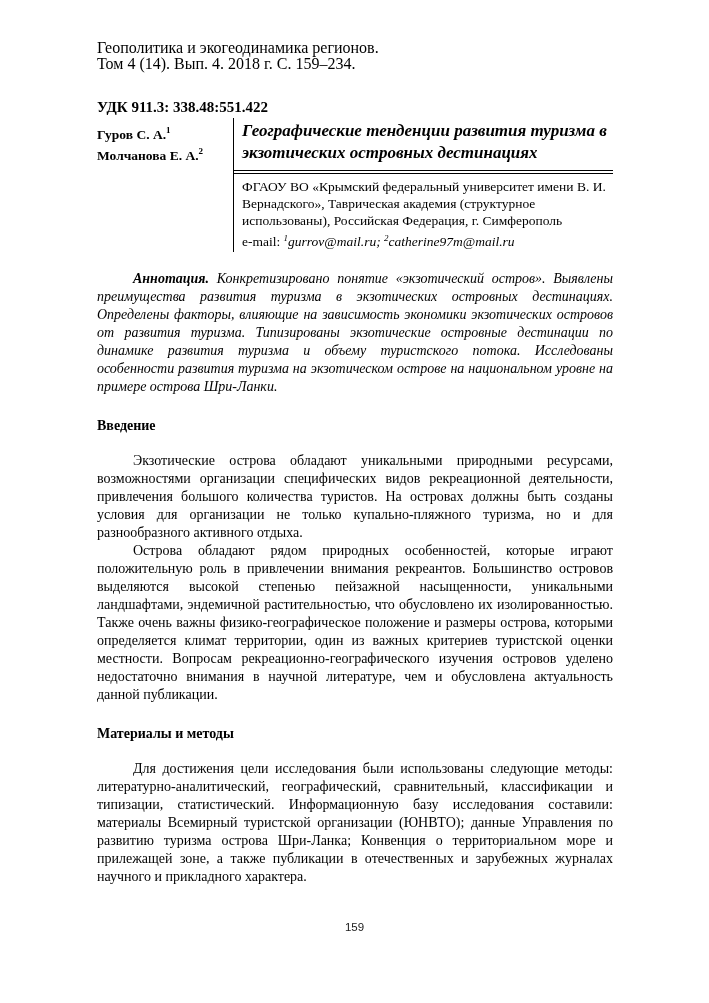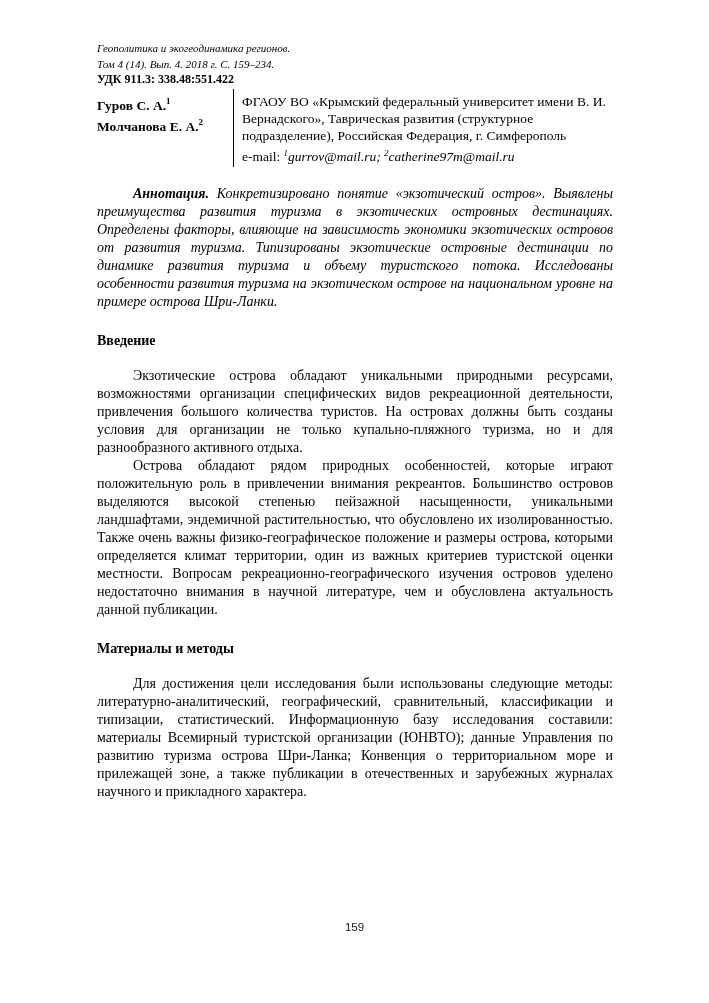--- a/index.html
+++ b/index.html
@@ -11,7 +11,7 @@
   }
   .page { position: absolute; inset: 0; padding: 40px 96px 0 97px; }
 
-  .journal-header { font-style: italic; font-size: 11px; line-height: 16px; }
+  .journal-header { font-size: 16px; line-height: 16px; }
 
   .udc { font-weight: bold; font-size: 12px; }
 

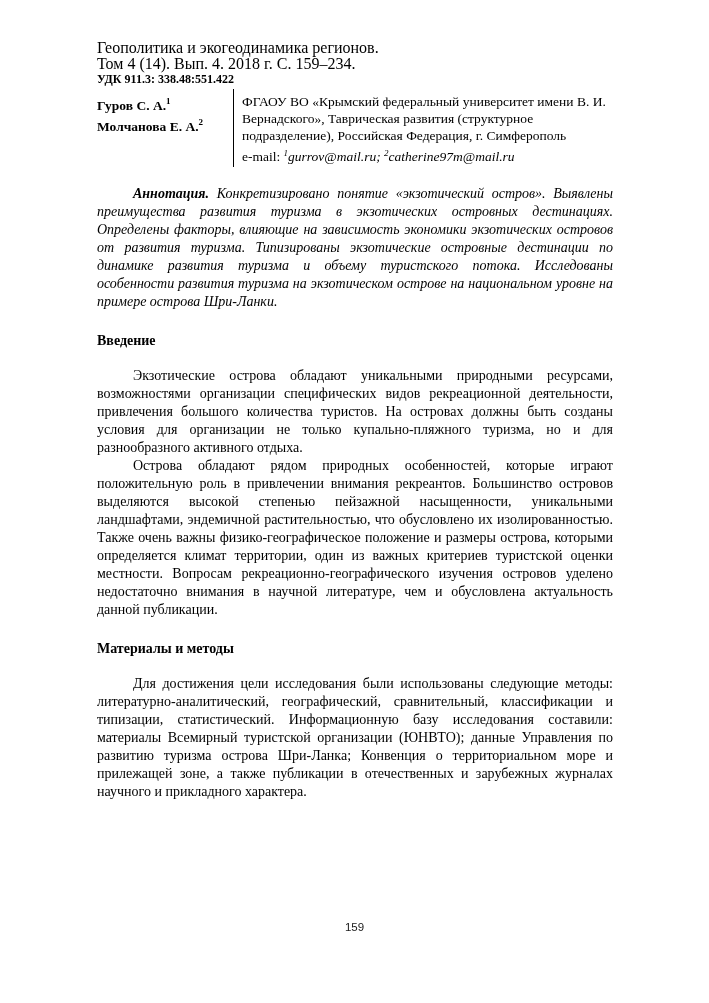--- a/index.html
+++ b/index.html
@@ -13,7 +13,7 @@
 
   .journal-header { font-size: 16px; line-height: 16px; }
 
-  .udc { font-weight: bold; font-size: 12px; }
+  .udc { font-weight: bold; font-size: 15px; margin-top: 27px; }
 
   .title-table { display: flex; margin-top: 2px; }
   .authors-col { flex: none; width: 136px; font-weight: bold; font-size: 13.5px; line-height: 17px; padding-top: 4px; }

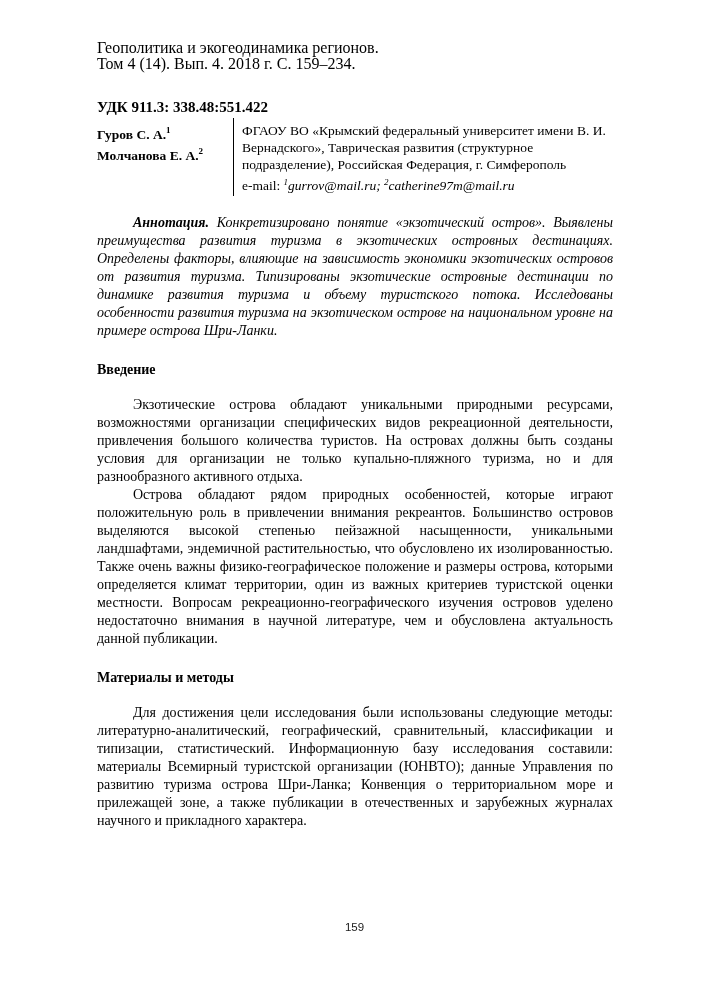--- a/index.html
+++ b/index.html
@@ -67,6 +67,7 @@
       <div class="author"><span>Молчанова Е. А.</span><sup>2</sup></div>
     </div>
     <div class="right-col">
+      <div class="article-title">Географические тенденции развития туризма в экзотических островных дестинациях</div>
       <div class="affiliation">
         <span>ФГАОУ ВО «Крымский федеральный университет имени В. И. Вернадского», Таврическая развития (структурное подразделение), Российская Федерация, г. Симферополь</span>
         <div class="email-line">

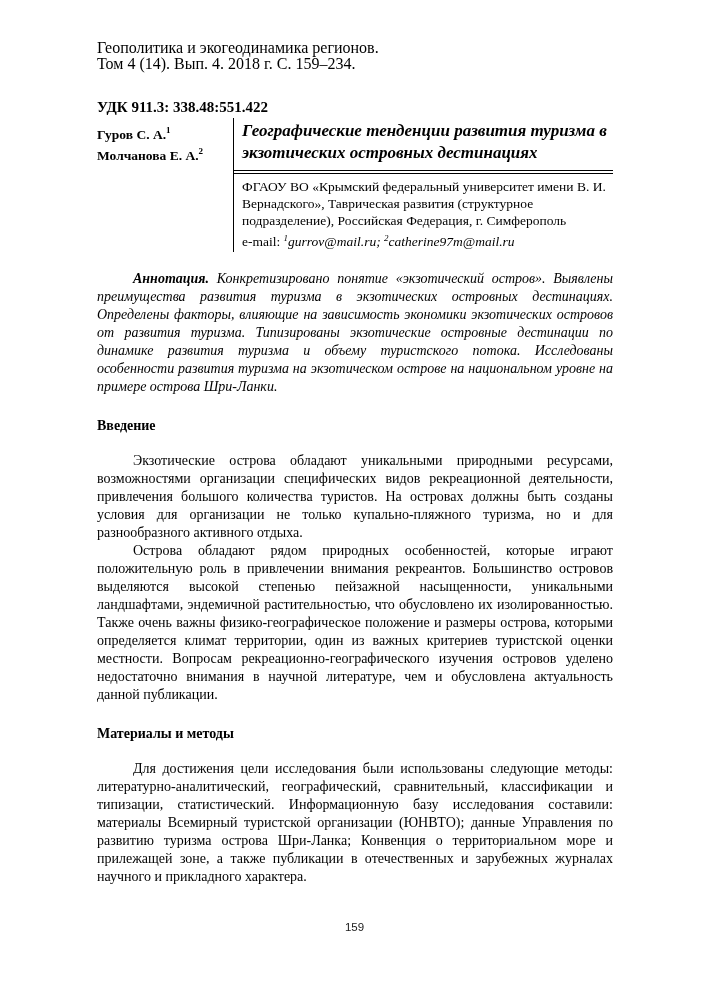--- a/index.html
+++ b/index.html
@@ -69,7 +69,7 @@
     <div class="right-col">
       <div class="article-title">Географические тенденции развития туризма в экзотических островных дестинациях</div>
       <div class="affiliation">
-        <span>ФГАОУ ВО «Крымский федеральный университет имени В. И. Вернадского», Таврическая развития (структурное подразделение), Российская Федерация, г. Симферополь</span>
+        <span>ФГАОУ ВО «Крымский федеральный университет имени В. И. Вернадского», Таврическая академия (структурное использованы), Российская Федерация, г. Симферополь</span>
         <div class="email-line">
           <span>e-mail:</span>
           <span class="email"><sup>1</sup><span>gurrov@mail.ru;</span></span>

